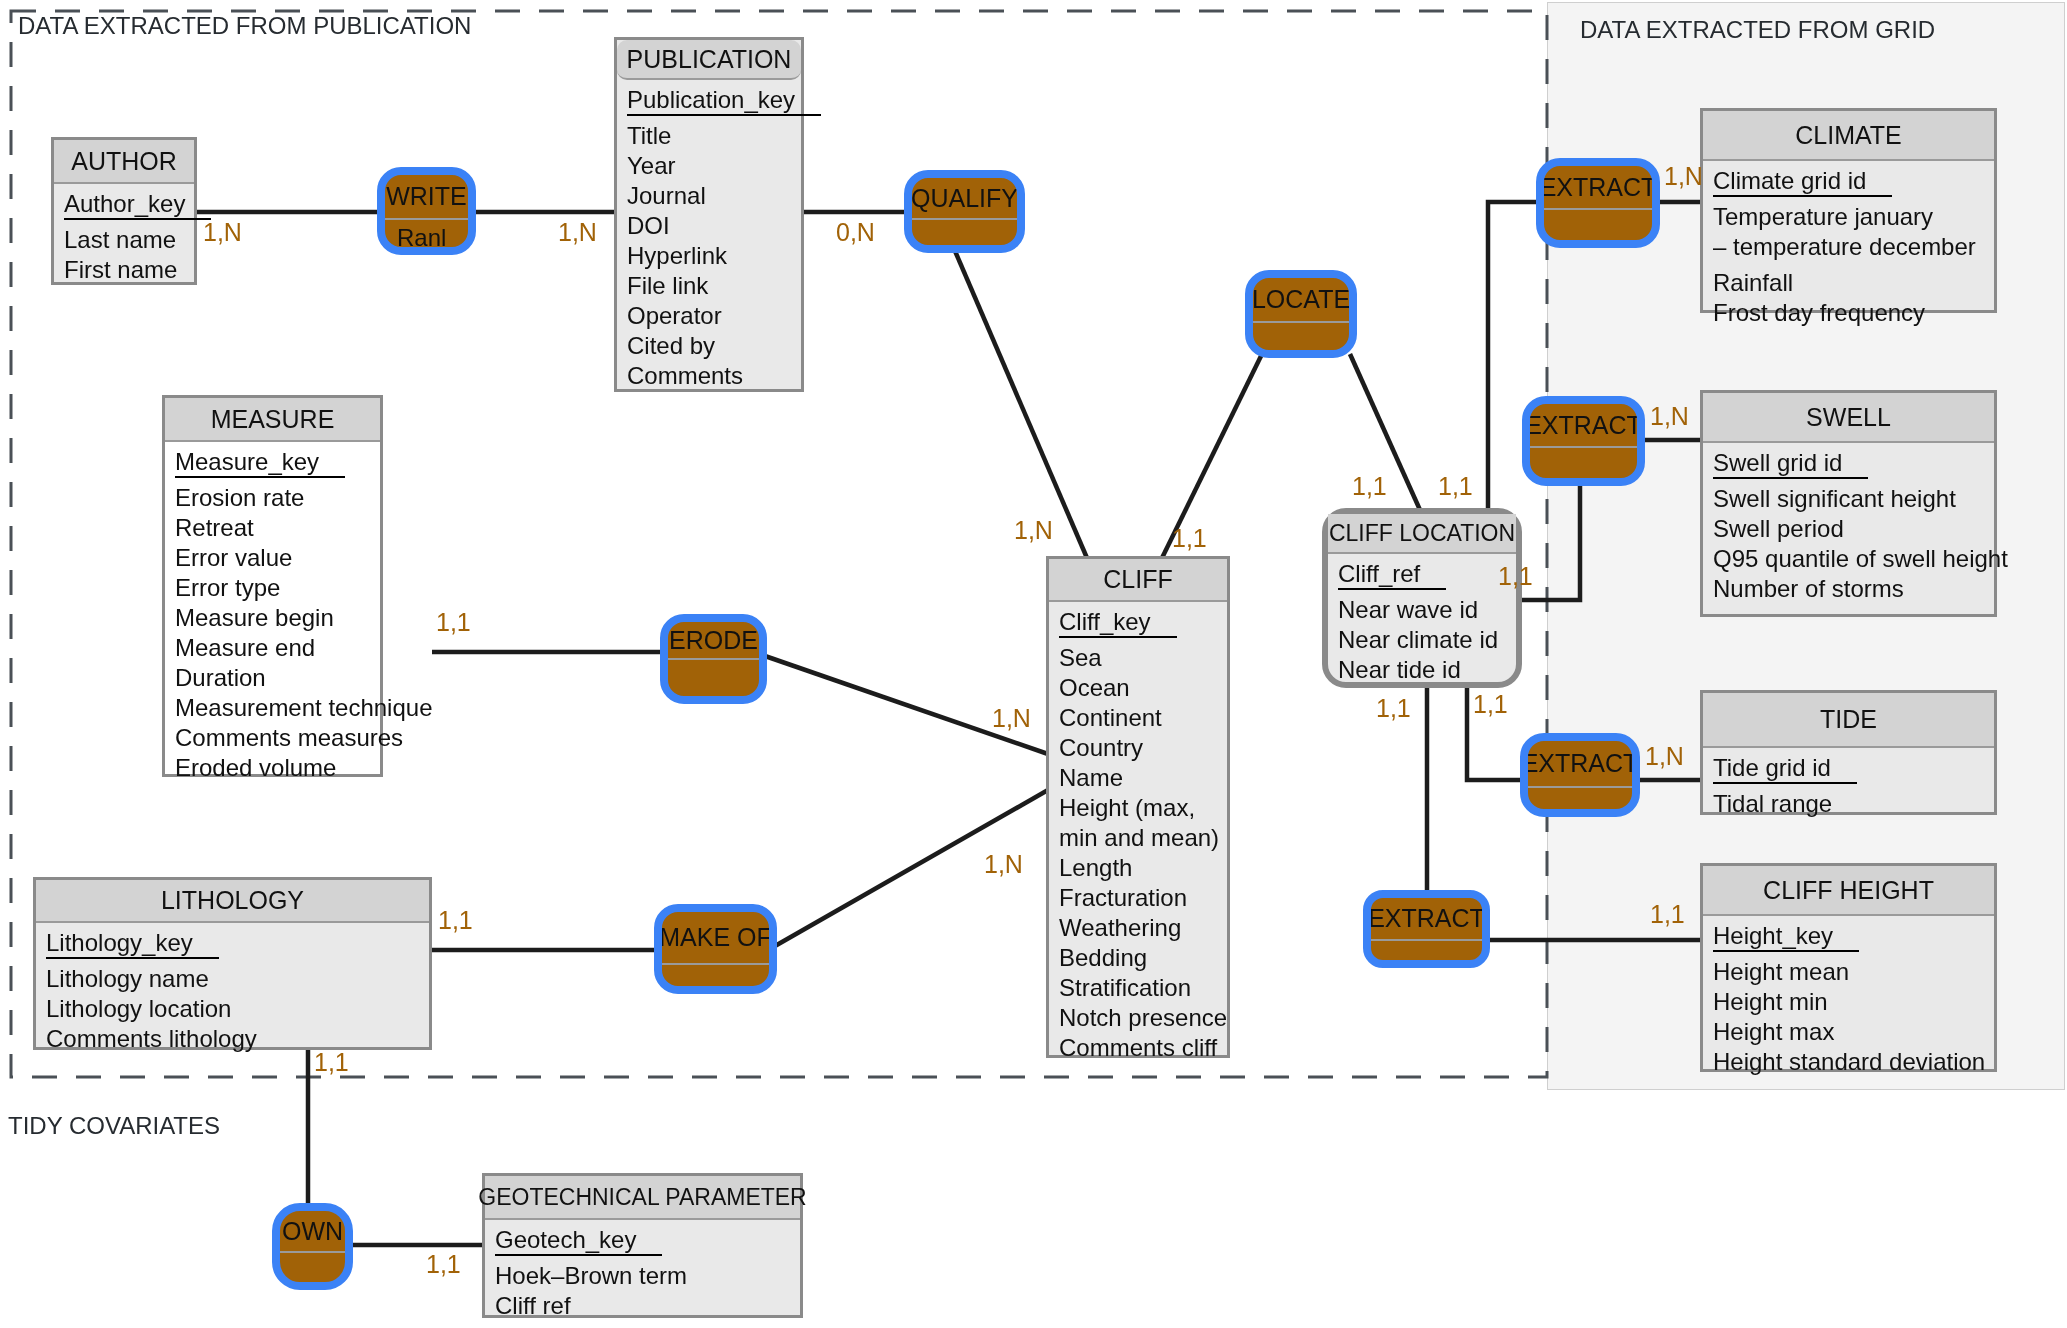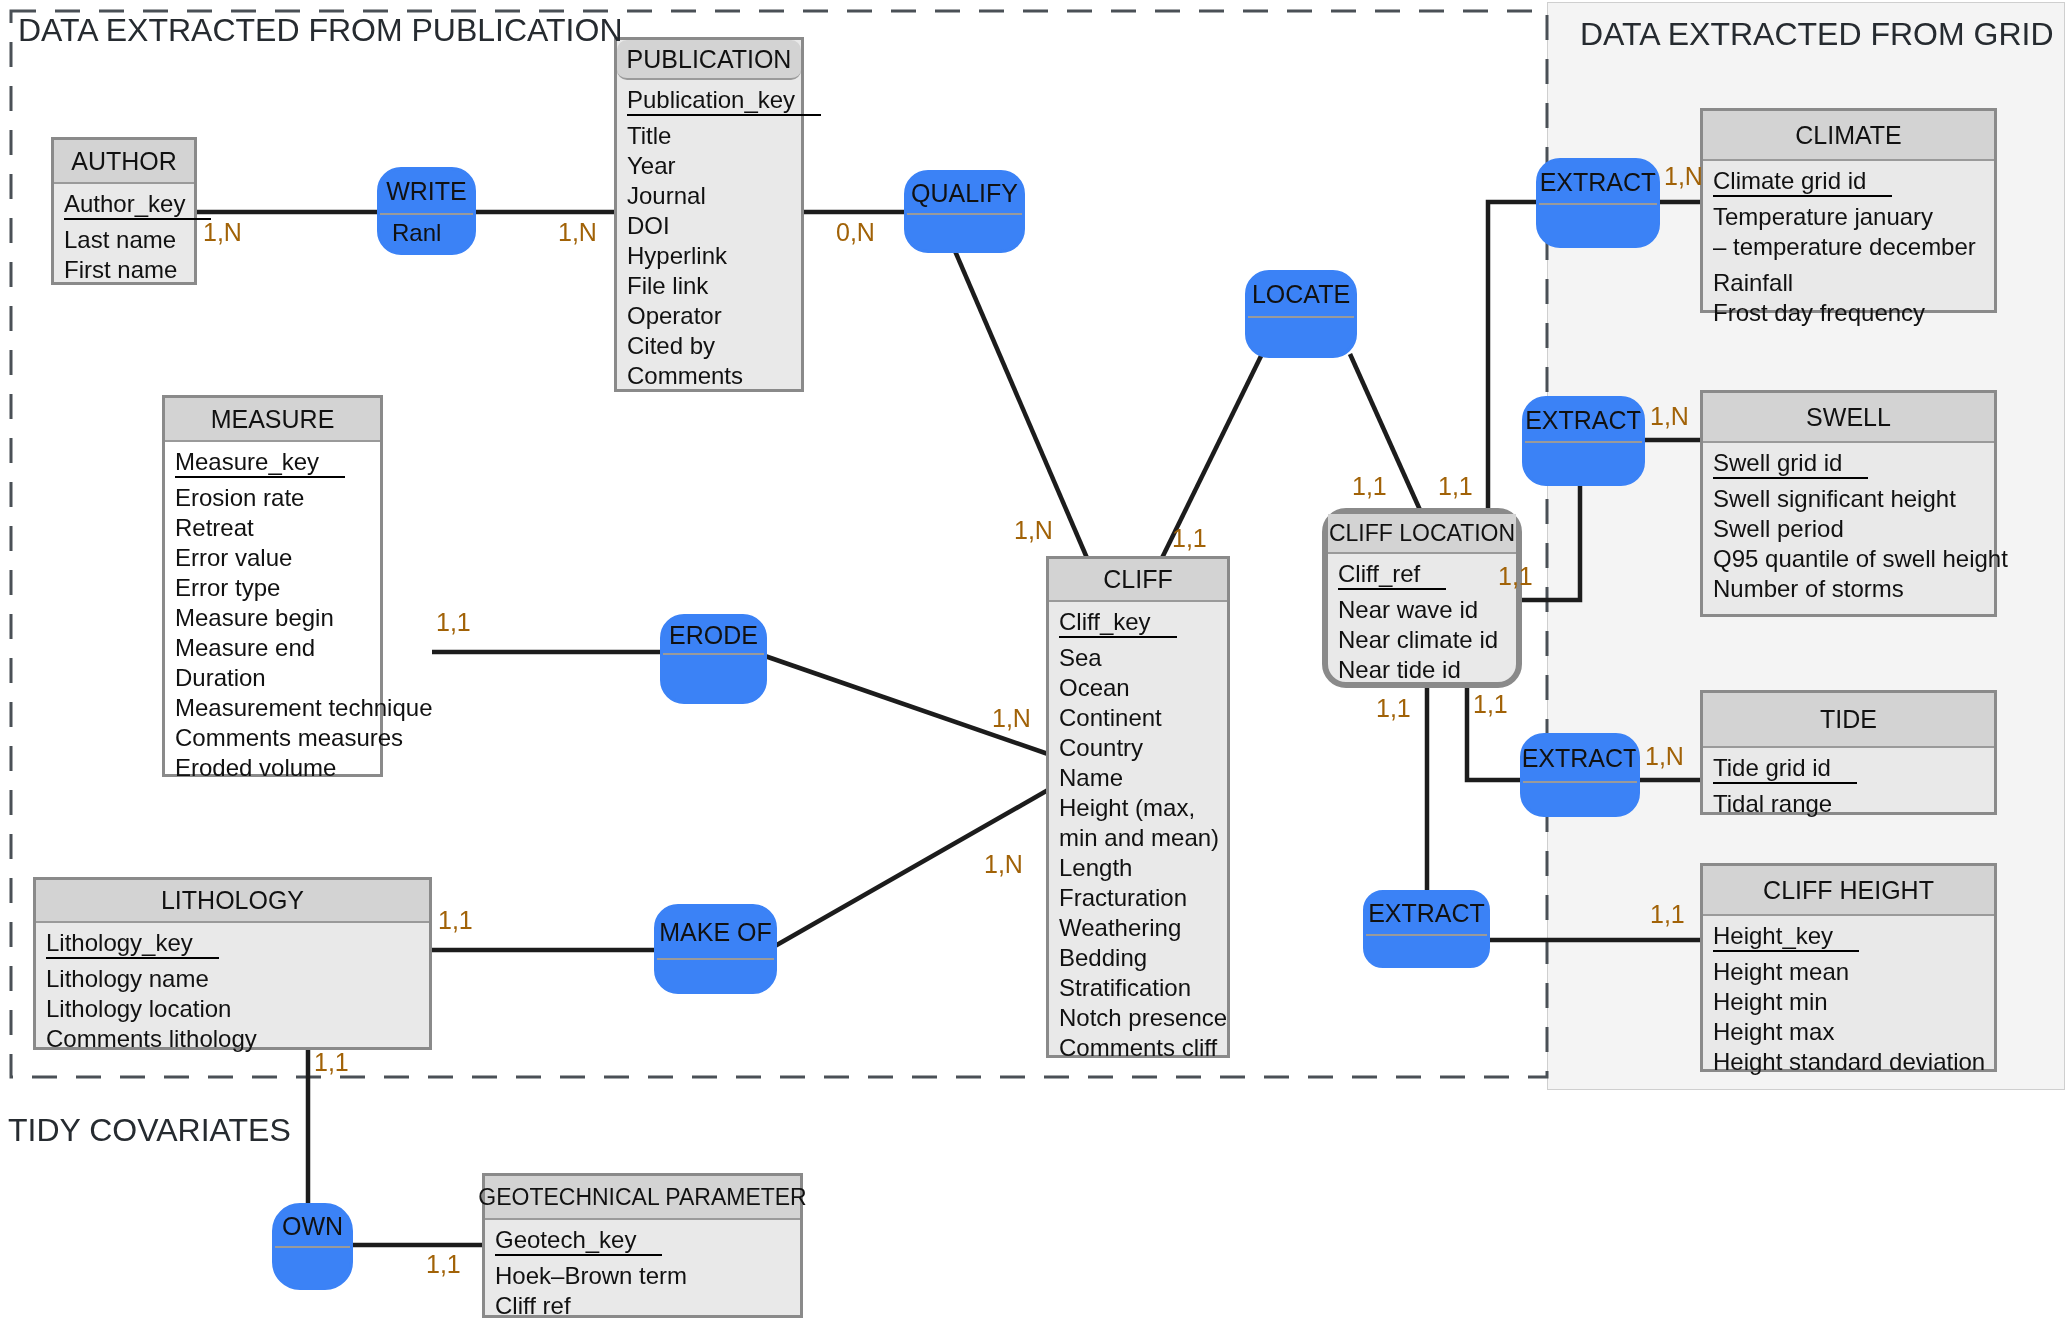--- a/index.html
+++ b/index.html
@@ -12,7 +12,7 @@
     background:#f4f4f4;border:1px solid #cfcfcf;z-index:0;box-sizing:border-box;
   }
   .section-title{
-    position:absolute;z-index:3;font-size:32px;color:#262b30;white-space:nowrap;
+    position:absolute;z-index:3;font-size:24px;color:#262b30;white-space:nowrap;
   }
   svg.wires{position:absolute;left:0;top:0;z-index:1;}
   .entity{

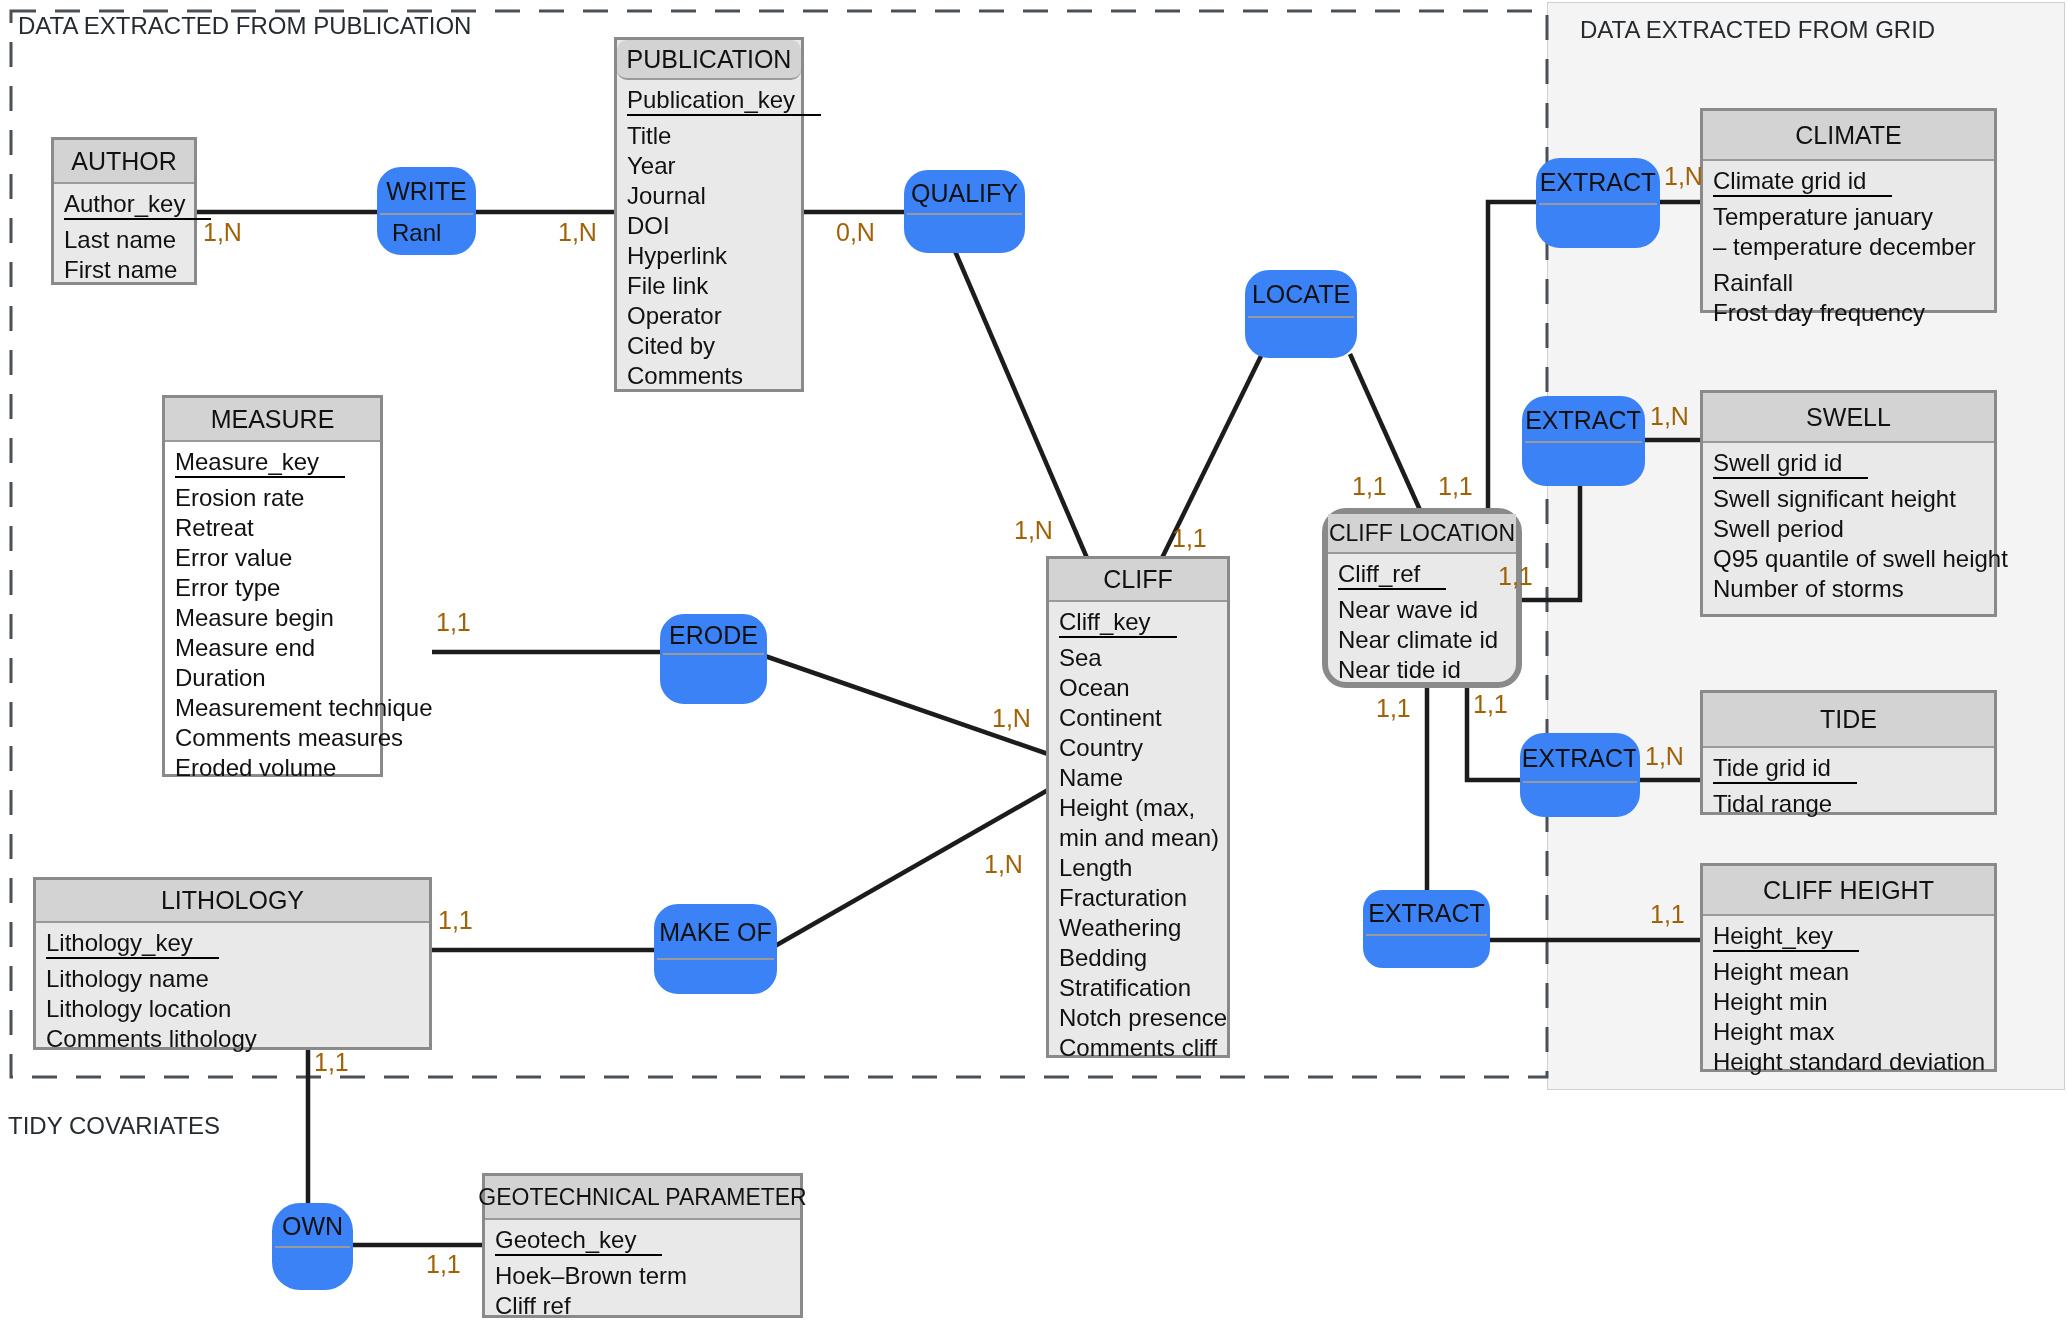--- a/index.html
+++ b/index.html
@@ -35,8 +35,8 @@
     display:inline-block;border-bottom:2px solid #000;padding-right:26px;line-height:28px;
   }
   .rel{
-    position:absolute;z-index:2;box-sizing:border-box;background:#3b82f6;
-    border:3px solid #3b82f6;border-radius:24px;overflow:hidden;
+    position:absolute;z-index:2;box-sizing:border-box;background:#a16207;
+    border:8px solid #3b82f6;border-radius:24px;overflow:hidden;
   }
   .rel-top{
     display:flex;align-items:center;justify-content:center;

